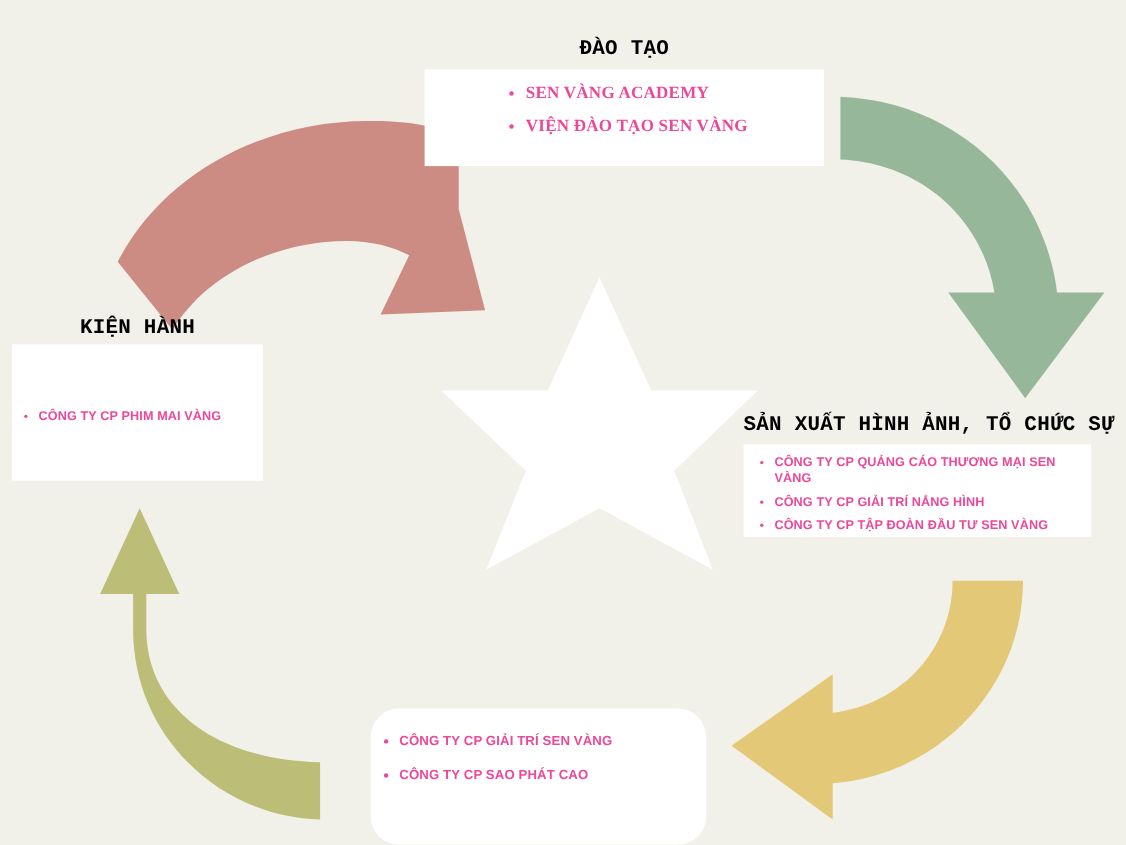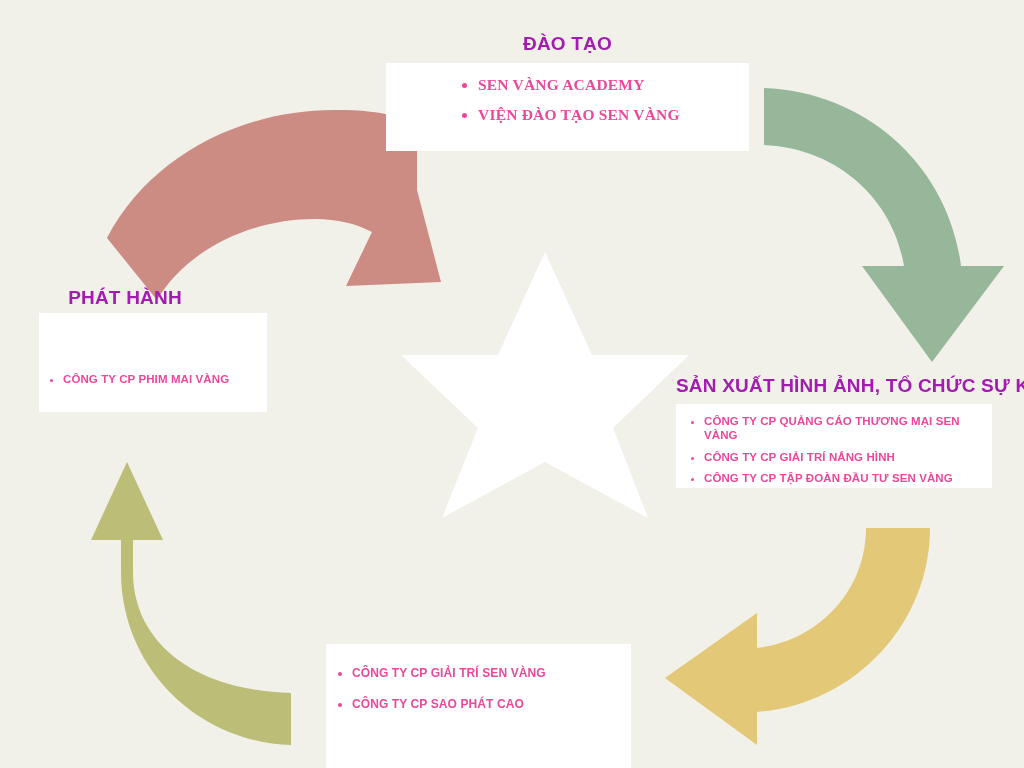--- a/index.html
+++ b/index.html
@@ -34,9 +34,9 @@
   }
   .card-heading {
     position: absolute;
-    font-family: Liberation Sans, sans-serif;
+    font-family: Liberation Mono, monospace;
     font-weight: bold;
-    color: #a21caf;
+    color: #000000;
     font-size: 19px;
     letter-spacing: .2px;
     white-space: nowrap;

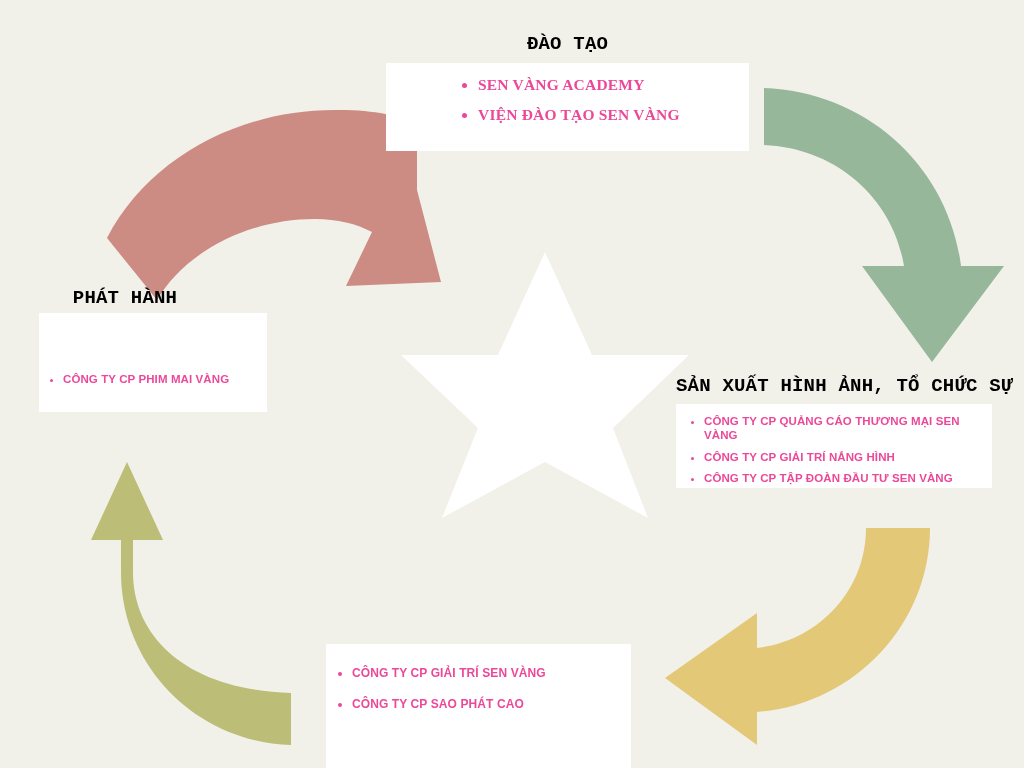--- a/index.html
+++ b/index.html
@@ -202,7 +202,7 @@
     </ul>
   </div>
 
-  <div class="card-heading" id="heading-left">PHÁT HÀNH</div>
+  <div class="card-heading" id="heading-left">KIỆN HÀNH</div>
   <div class="card" id="card-left">
     <ul>
       <li>CÔNG TY CP PHIM MAI VÀNG</li>

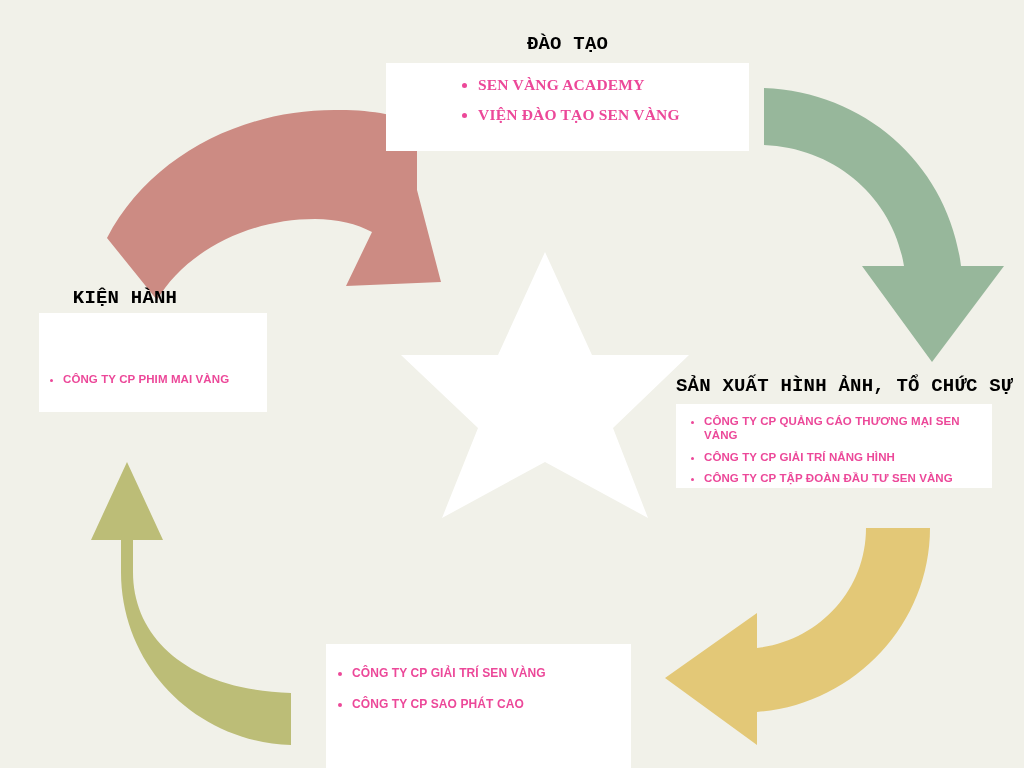--- a/index.html
+++ b/index.html
@@ -116,9 +116,8 @@
   }
   #card-left {
     left: 11px; top: 313px;
-    width: 228px; height: 99px;
+    width: 228px; height: 124px;
     padding: 59px 2px 0 0;
-    margin-left: 28px;
   }
   #card-left ul { padding-left: 24px; }
   #card-left li {

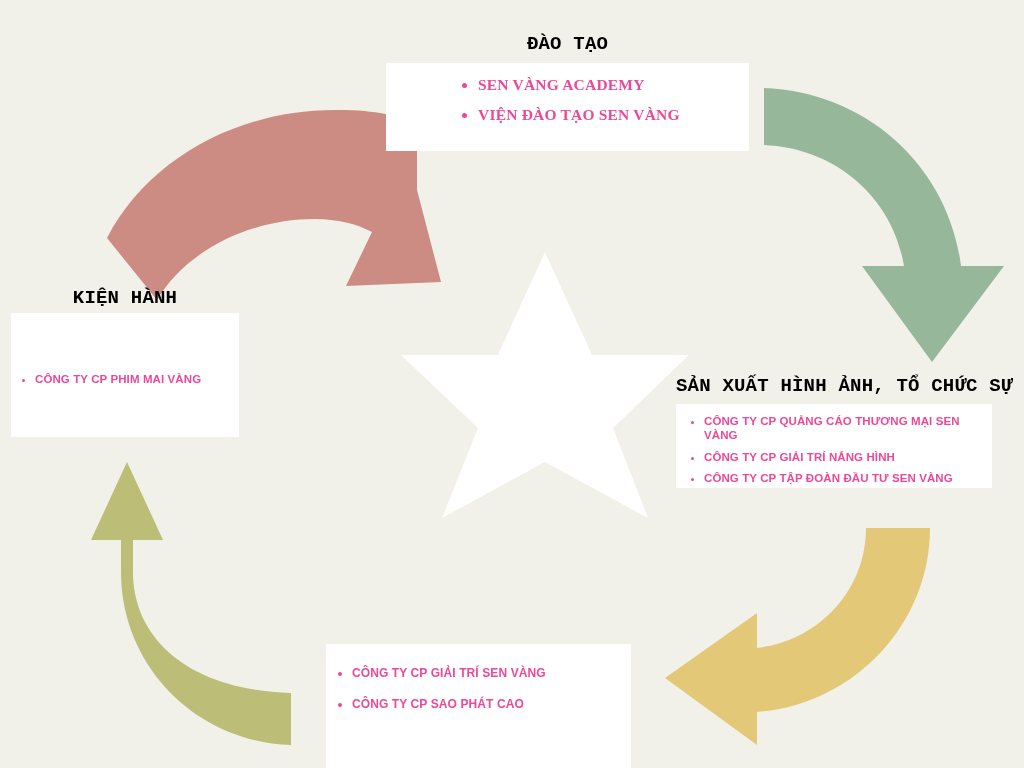--- a/index.html
+++ b/index.html
@@ -97,9 +97,10 @@
     text-align: center;
   }
   #card-bottom {
-    left: 326px; top: 644px;
+    left: 337px; top: 644px;
     width: 305px; height: 124px;
     padding: 22px 0 0 0;
+    border-radius: 26px;
   }
   #card-bottom ul { padding-left: 26px; }
   #card-bottom li {

